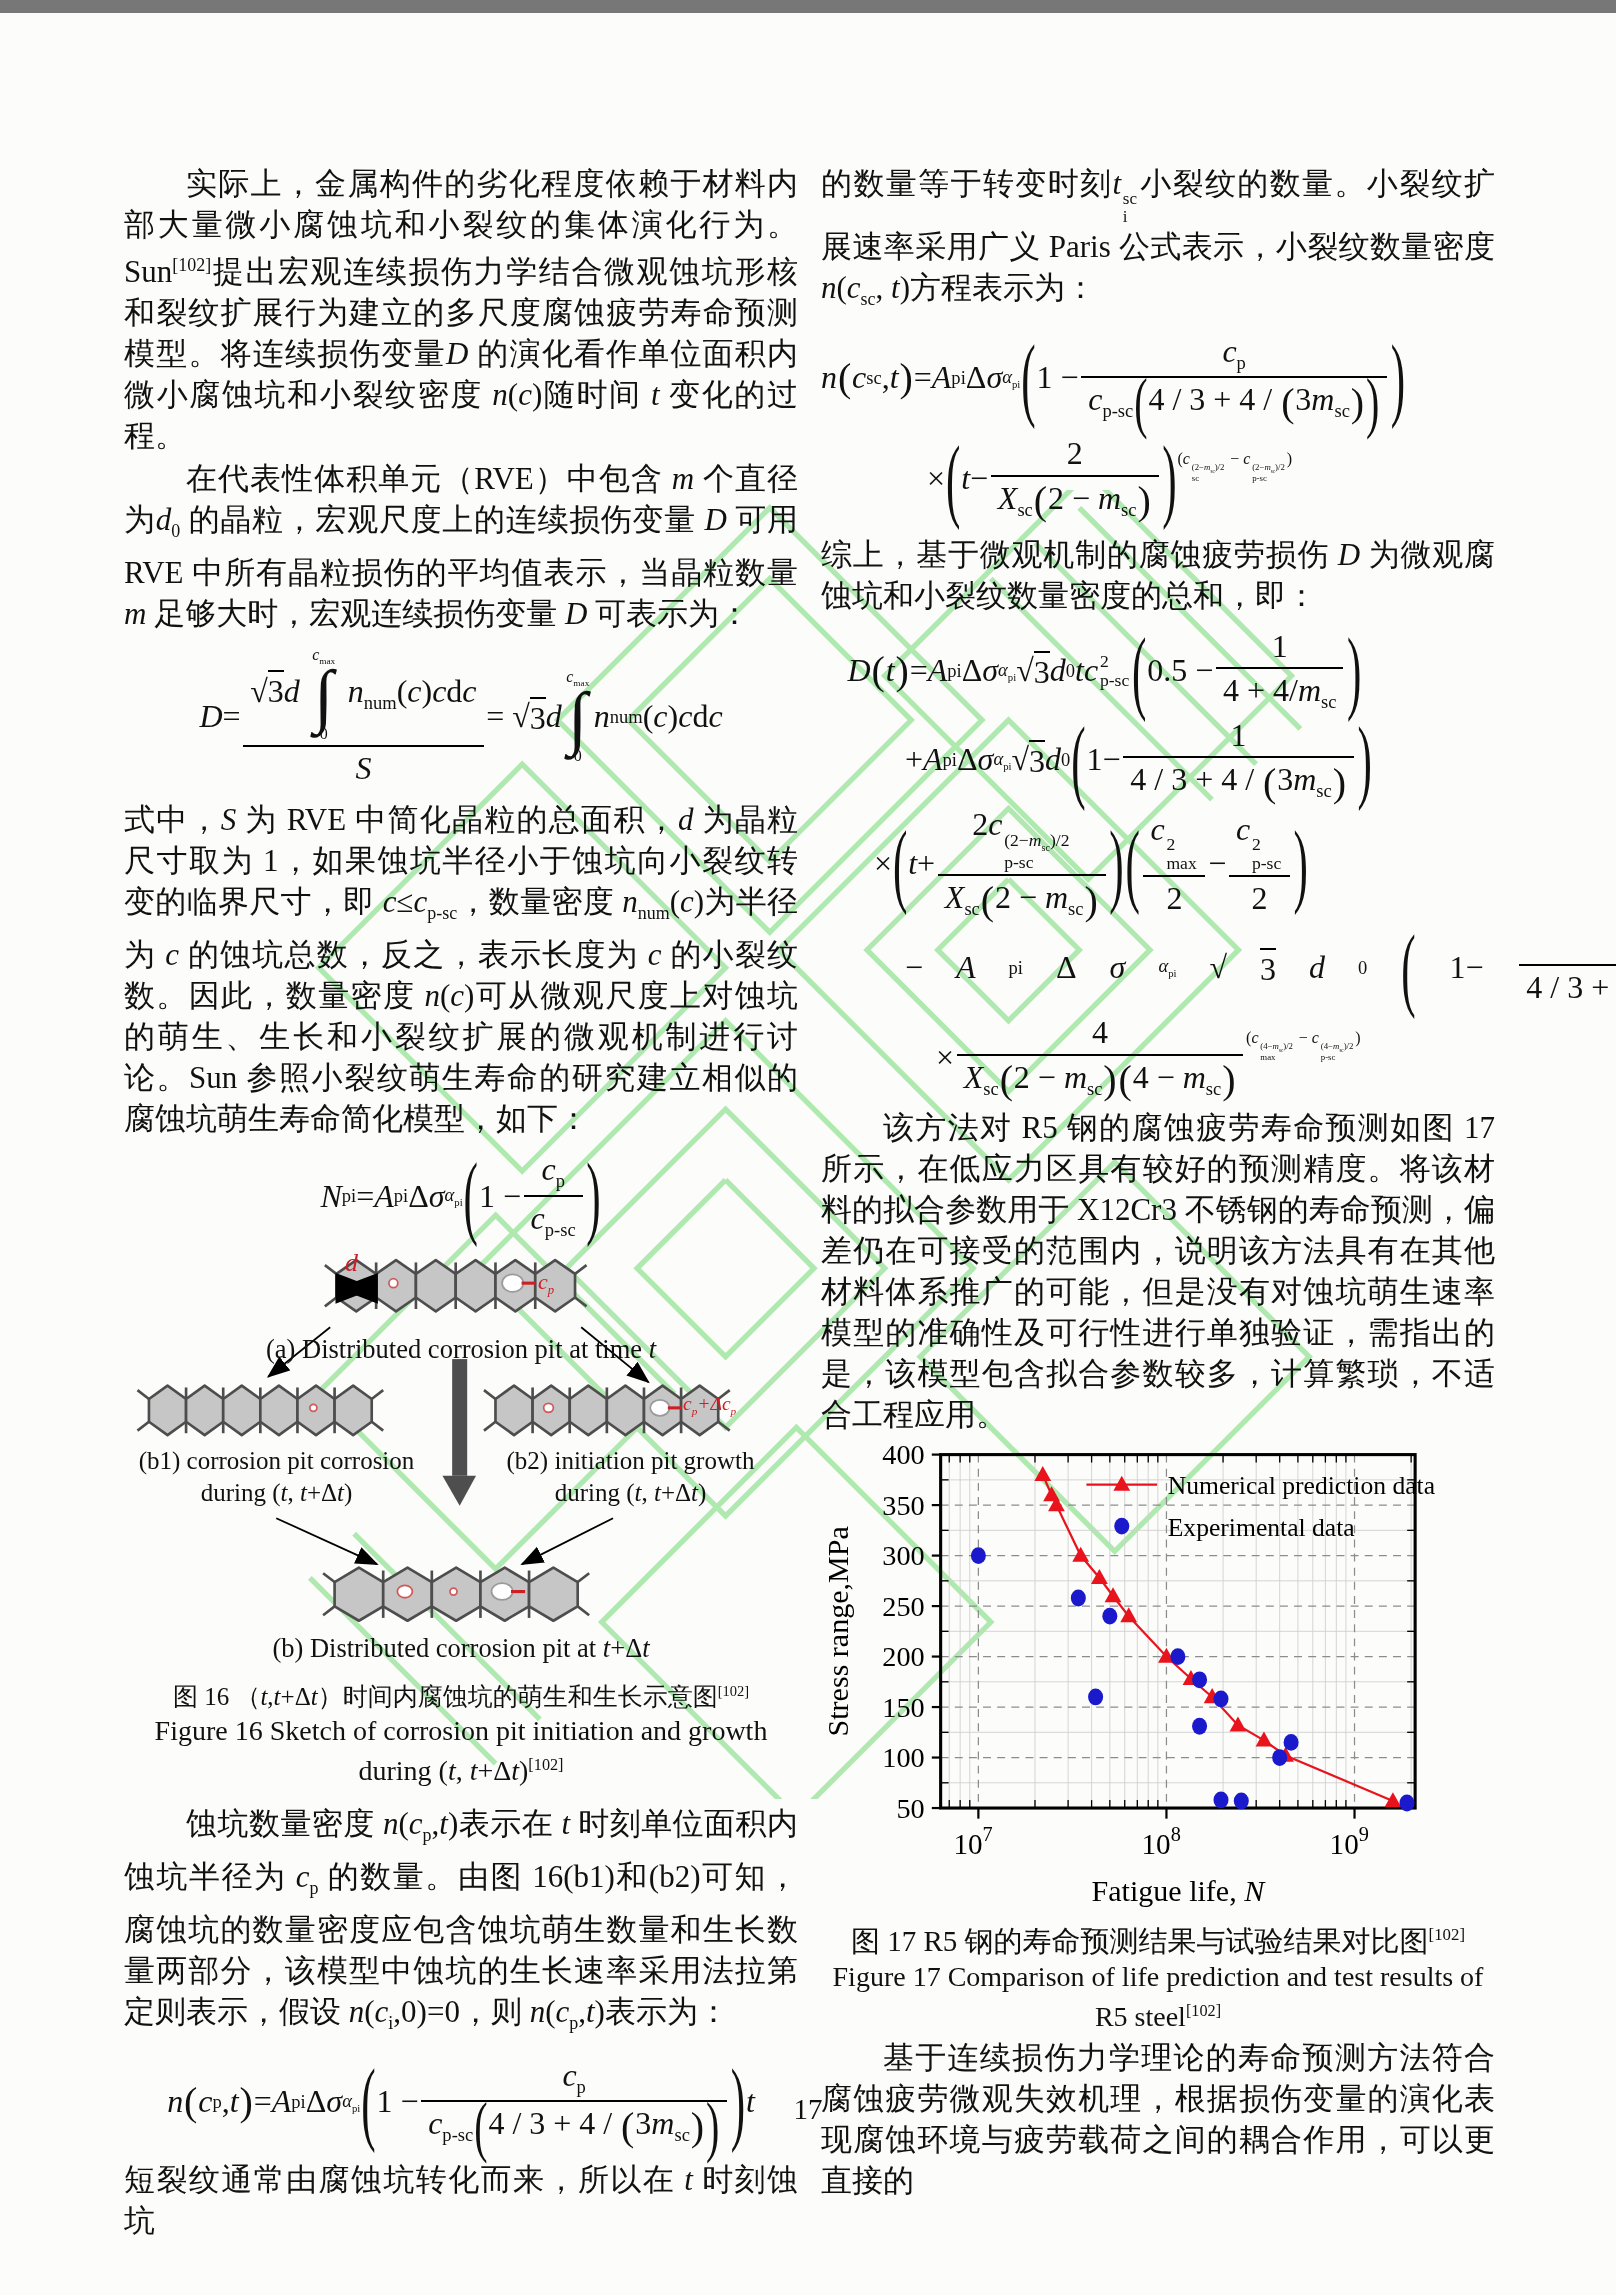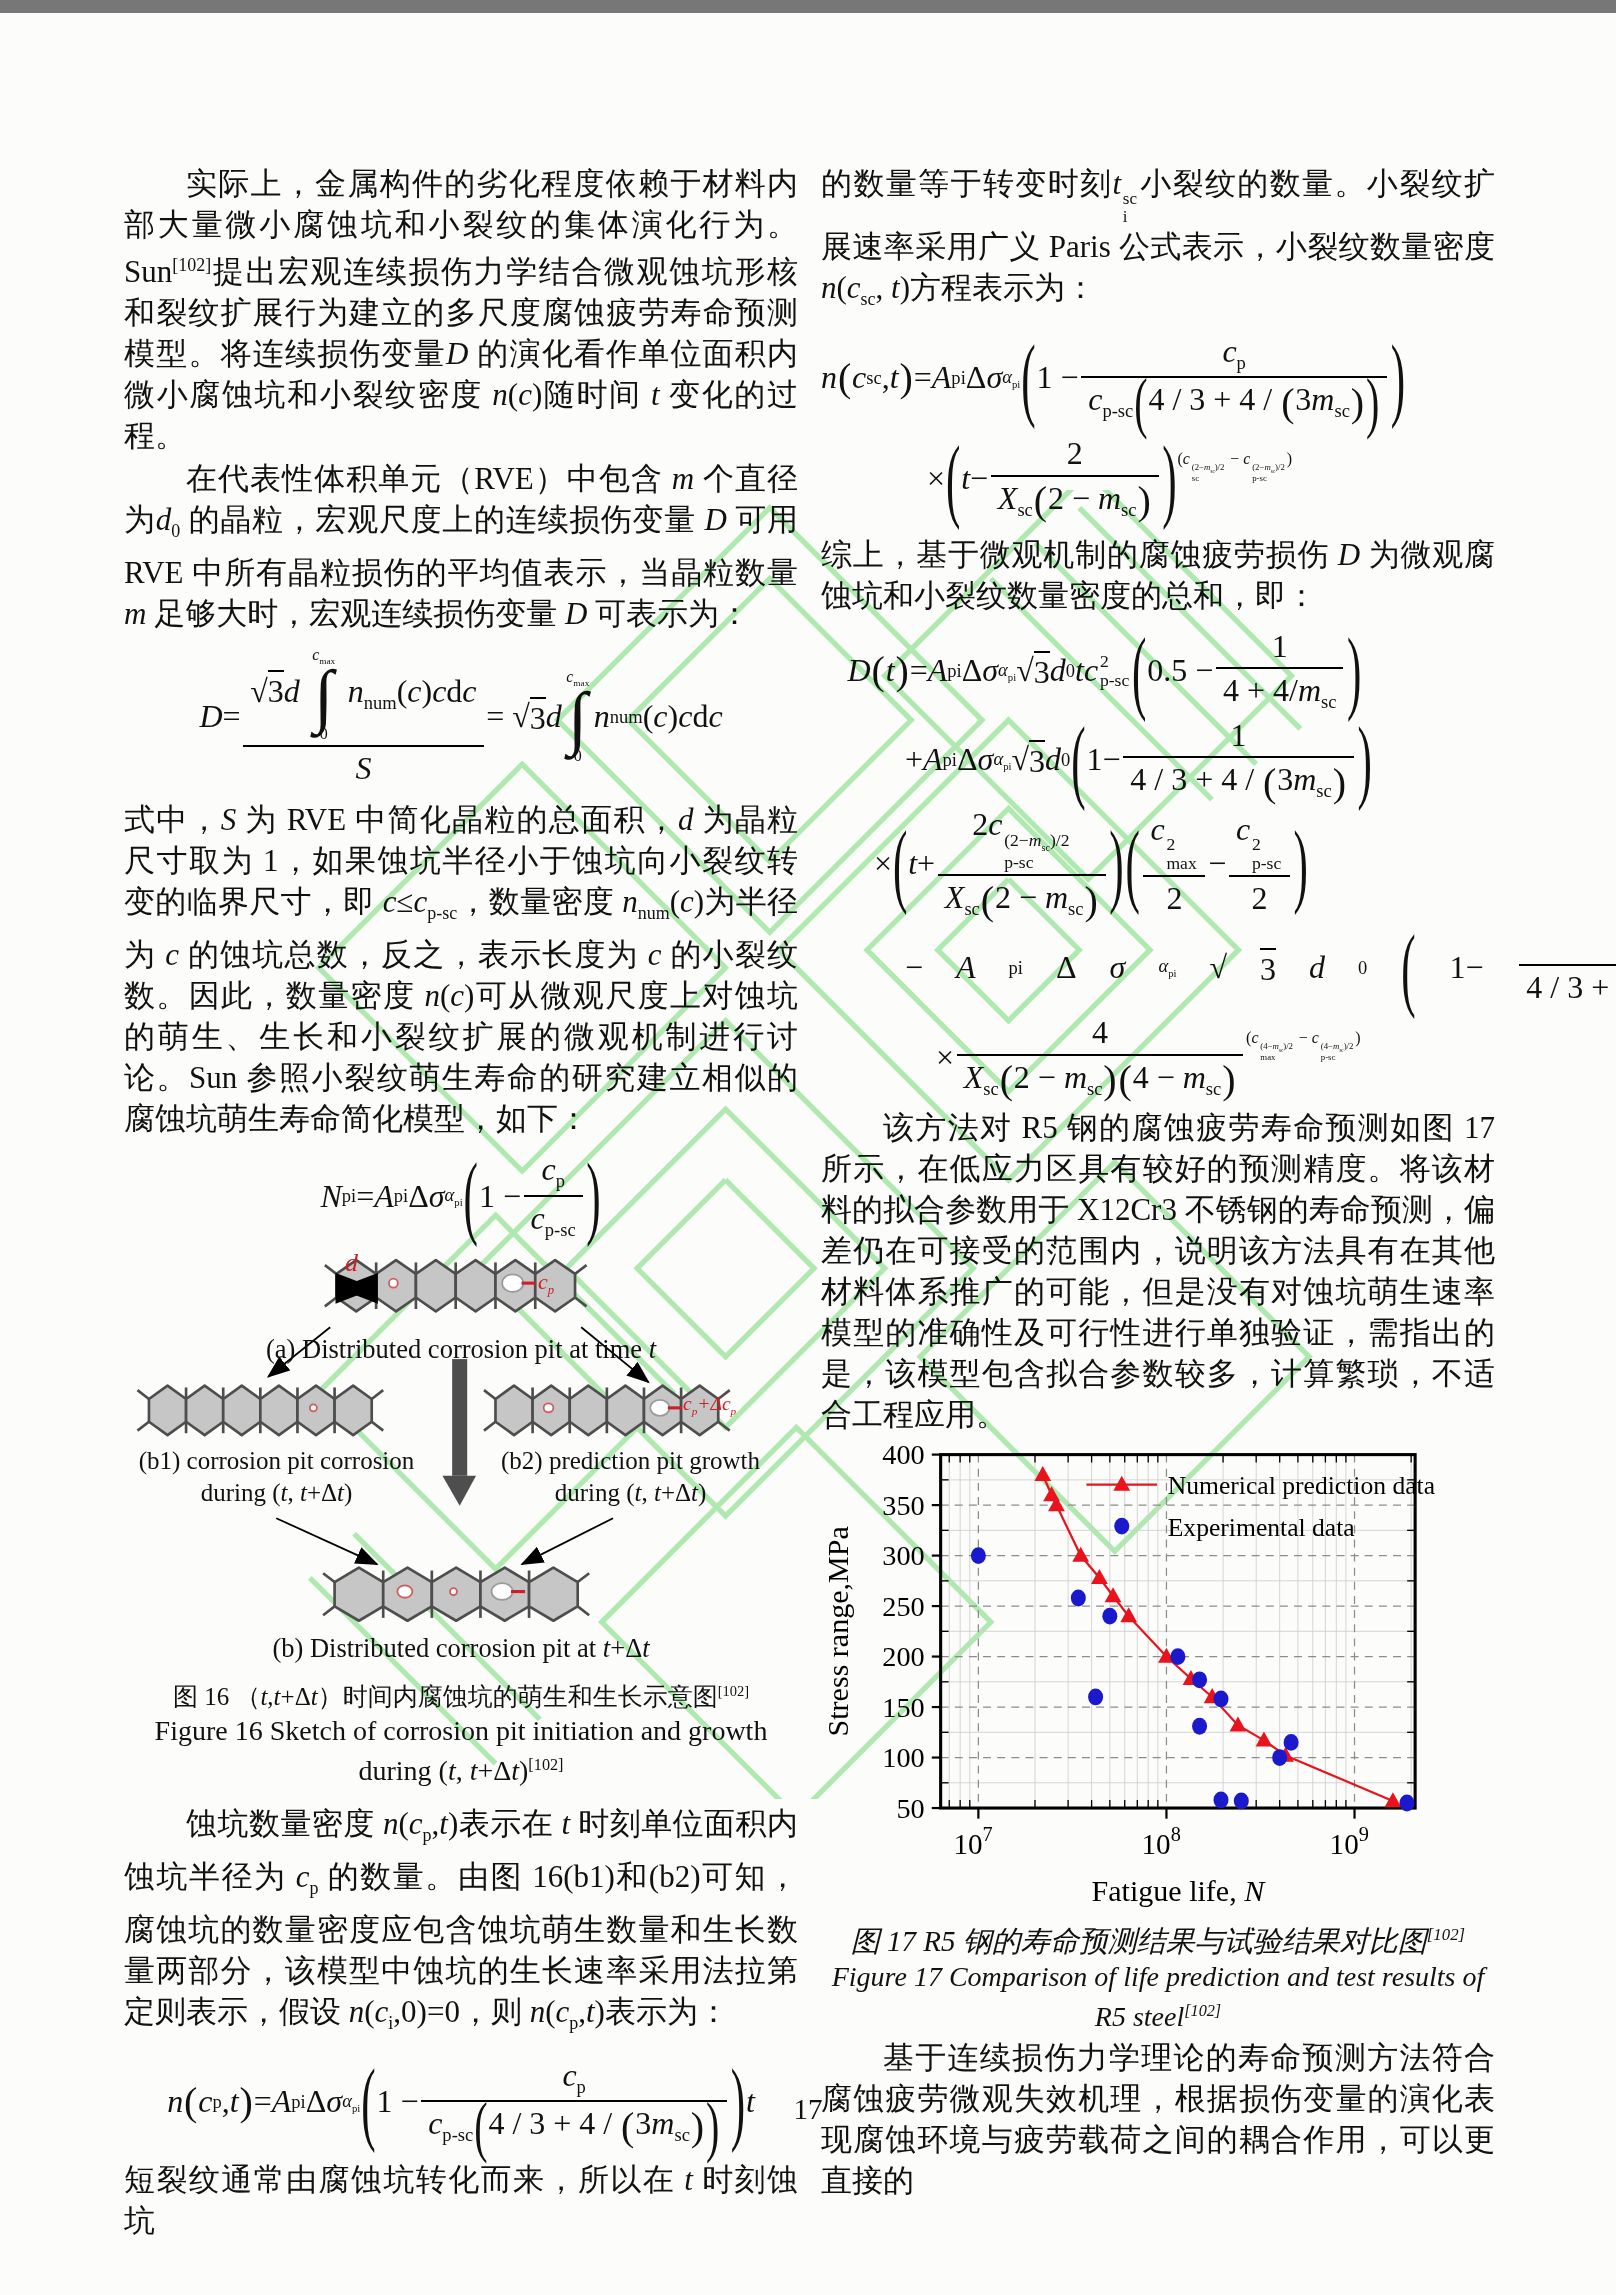--- a/index.html
+++ b/index.html
@@ -203,7 +203,7 @@
       <div class="ovl" style="left:0;top:81px;width:674px;">(a) Distributed corrosion pit at time <i>t</i></div>
       <div class="ovl" style="left:0;top:193px;width:305px;font-size:25px;">(b1) corrosion pit corrosion</div>
       <div class="ovl" style="left:0;top:225px;width:305px;font-size:25px;">during (<i>t</i>, <i>t</i>+Δ<i>t</i>)</div>
-      <div class="ovl" style="left:354px;top:193px;width:305px;font-size:25px;">(b2) prediction pit growth</div>
+      <div class="ovl" style="left:354px;top:193px;width:305px;font-size:25px;">(b2) initiation pit growth</div>
       <div class="ovl" style="left:354px;top:225px;width:305px;font-size:25px;">during (<i>t</i>, <i>t</i>+Δ<i>t</i>)</div>
       <div class="ovl" style="left:0;top:380px;width:674px;">(b)  Distributed corrosion pit at <i>t</i>+Δ<i>t</i></div>
       <div class="ovl" style="left:0;top:423px;width:674px;font-size:25px;">图 16 （<i>t</i>,<i>t</i>+Δ<i>t</i>）时间内腐蚀坑的萌生和生长示意图<sup>[102]</sup></div>

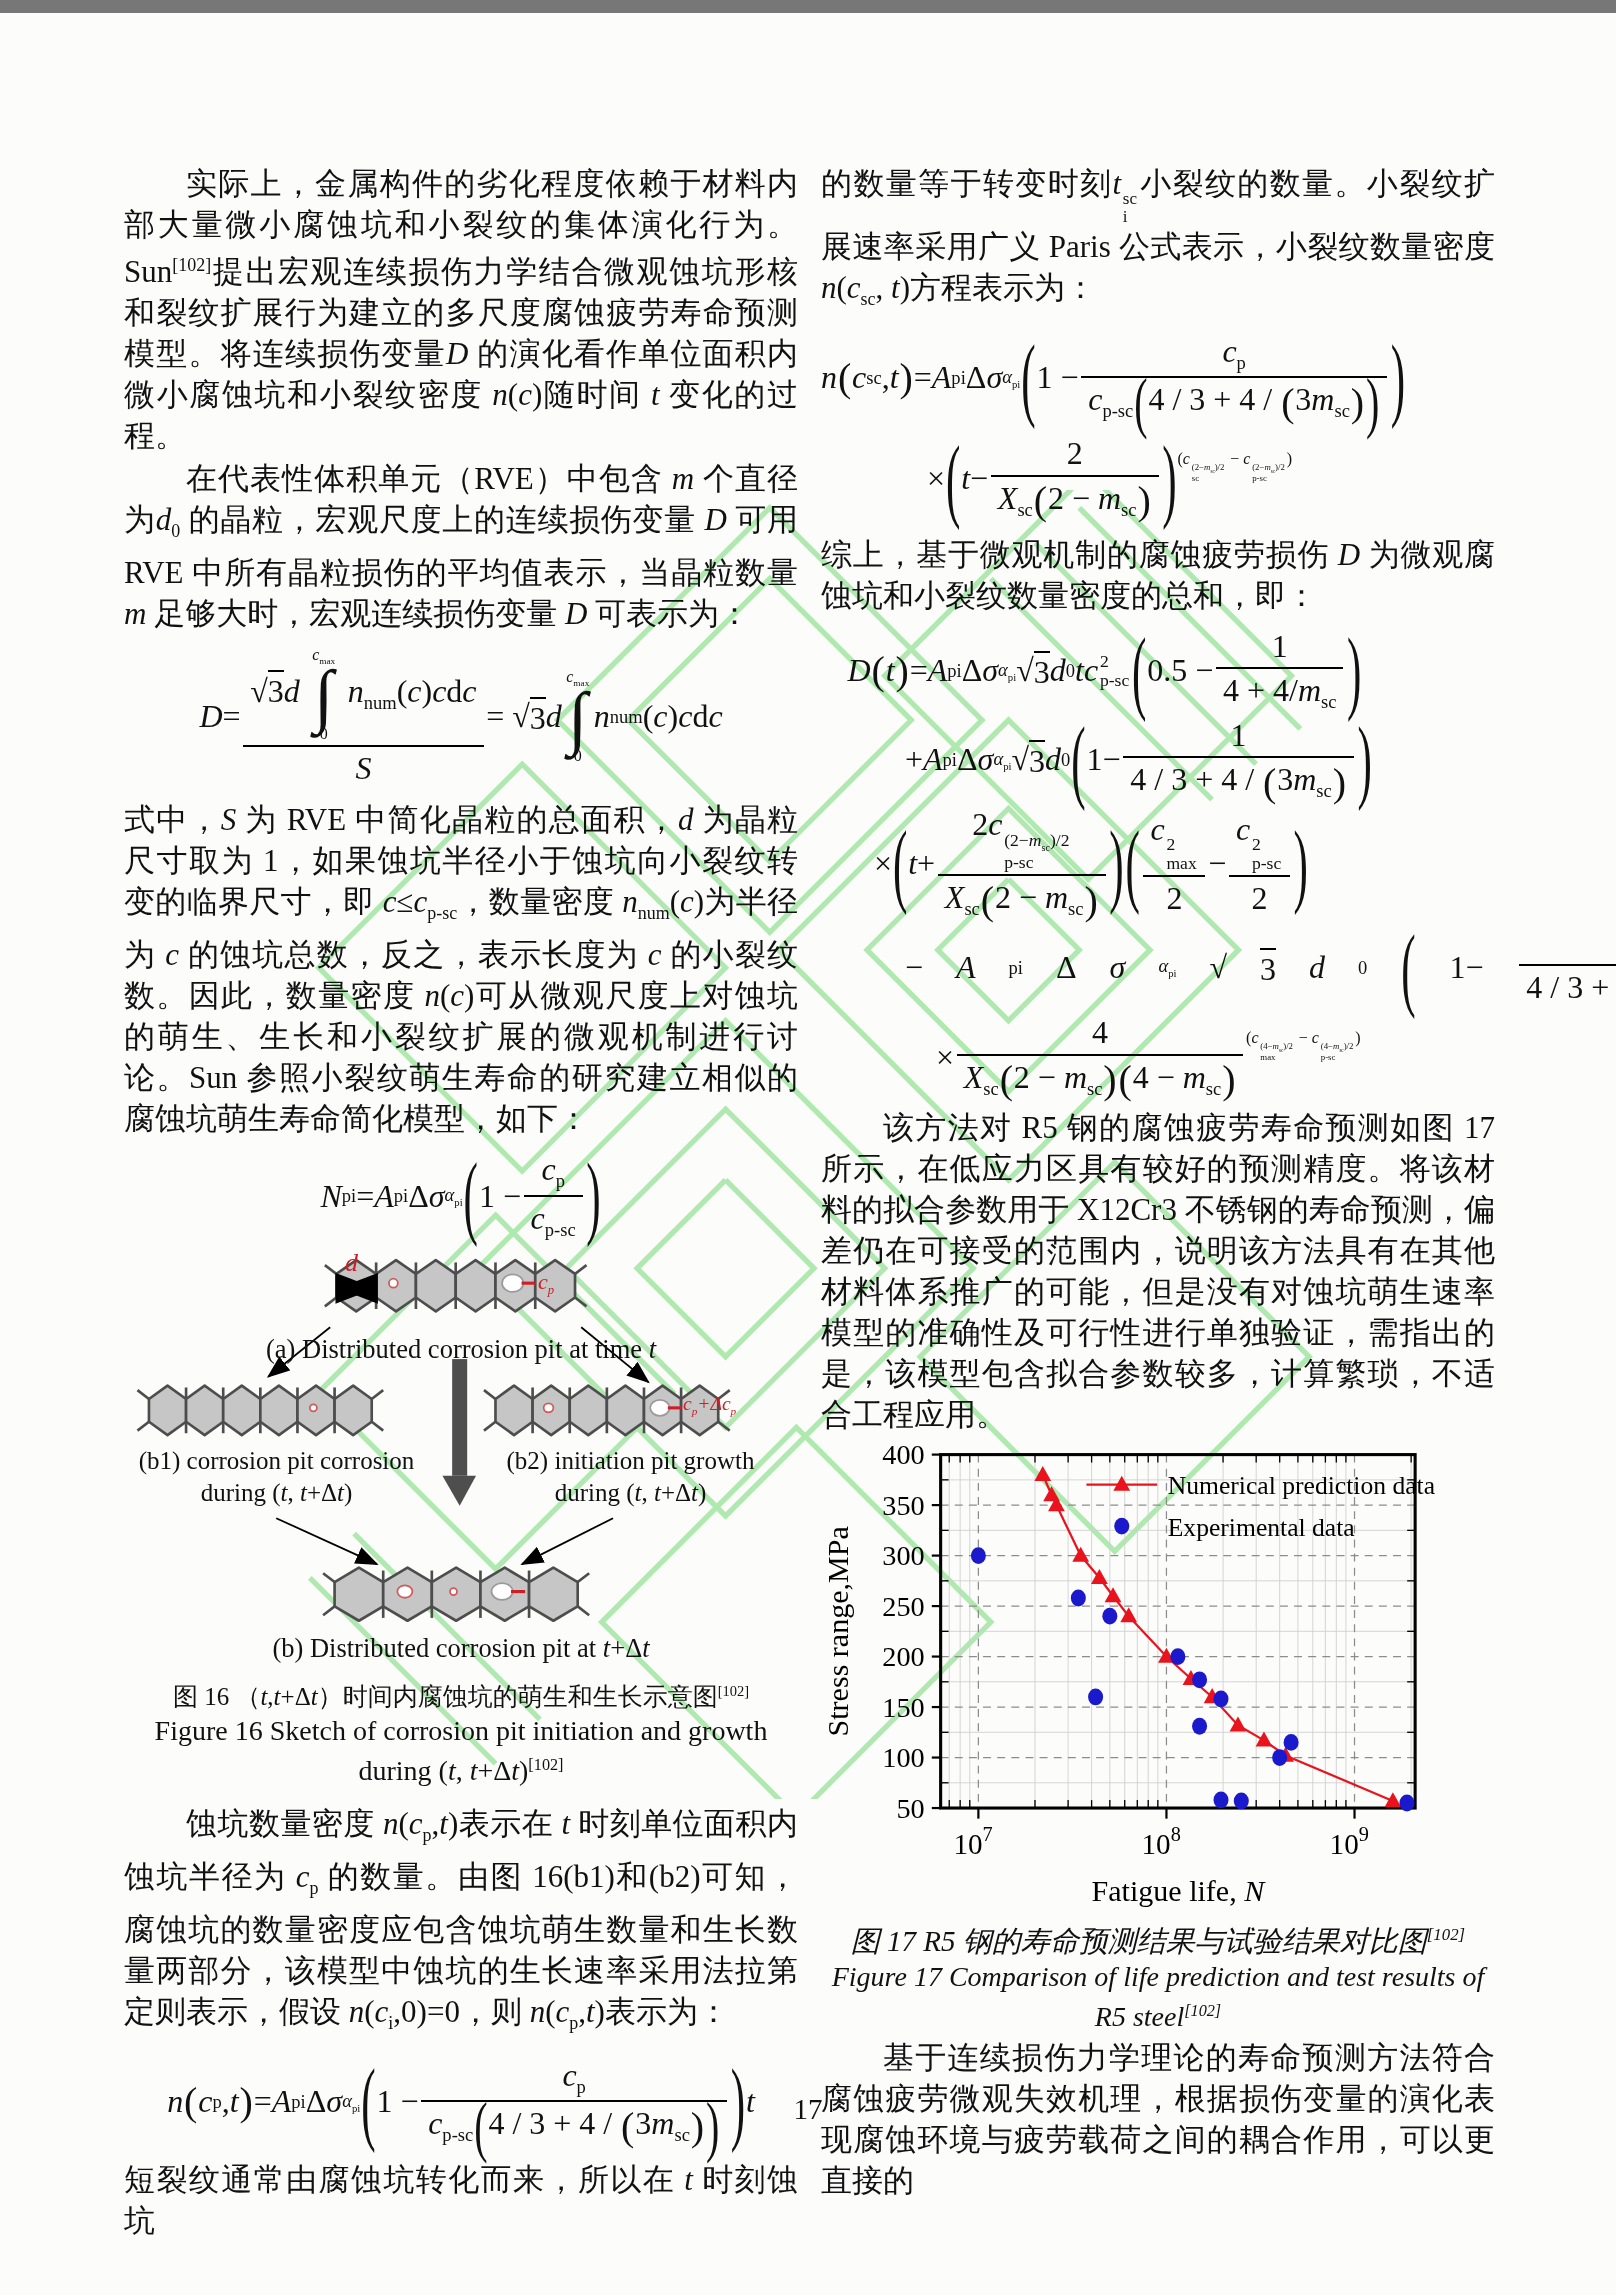--- a/index.html
+++ b/index.html
@@ -34,7 +34,7 @@
   .fig16{position:relative;width:674px;height:541px;margin:5.3px 0 8.8px 0;text-indent:0;}
   .fig16 .ovl{position:absolute;font-size:26.5px;line-height:30px;text-align:center;text-indent:0;}
   .fig16 .red{color:#cc2026;font-style:italic;}
-  .figcap{text-align:center;text-indent:0 !important;font-size:29px;line-height:35px;font-style:italic;}
+  .figcap{text-align:center;text-indent:0 !important;font-size:29px;line-height:35px;}
   .fig17{position:relative;width:674px;margin:8.8px 0 3.5px 0;text-indent:0;}
   .pagenum{position:absolute;left:0;top:2080px;width:100%;text-align:center;font-size:29px;z-index:1;}
 </style>

